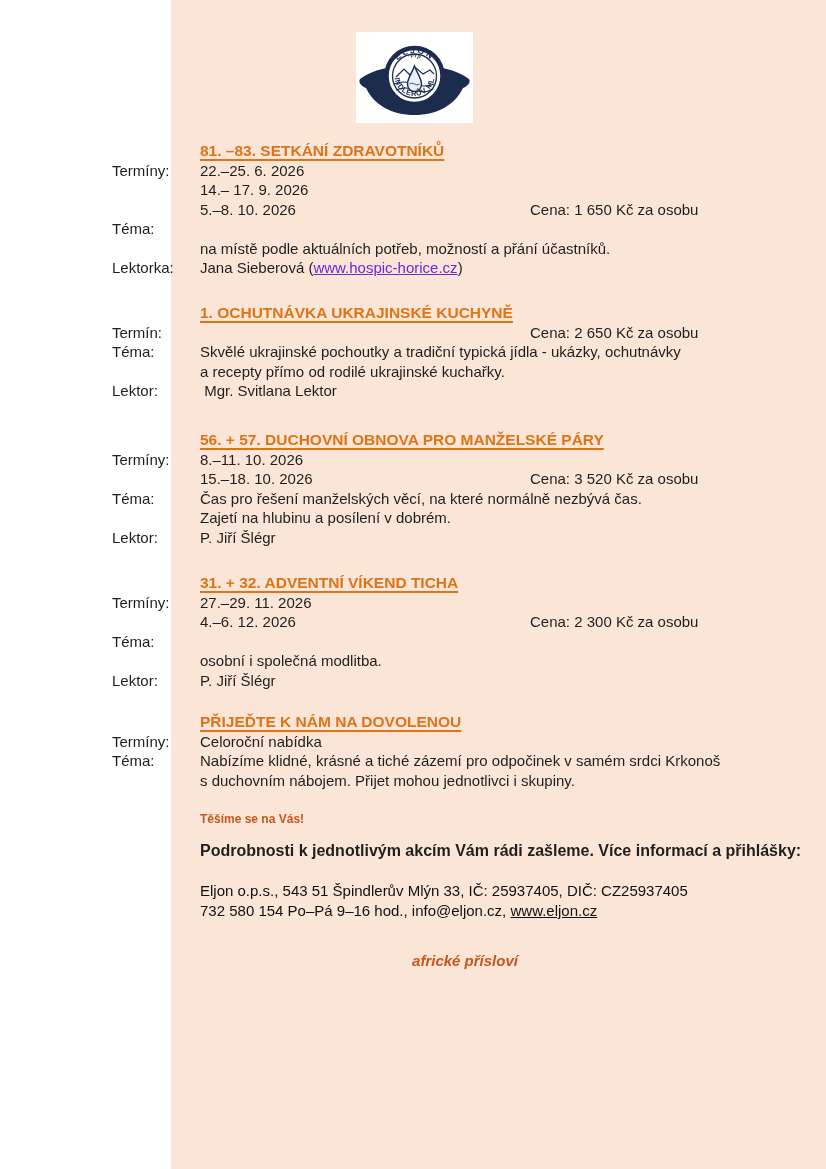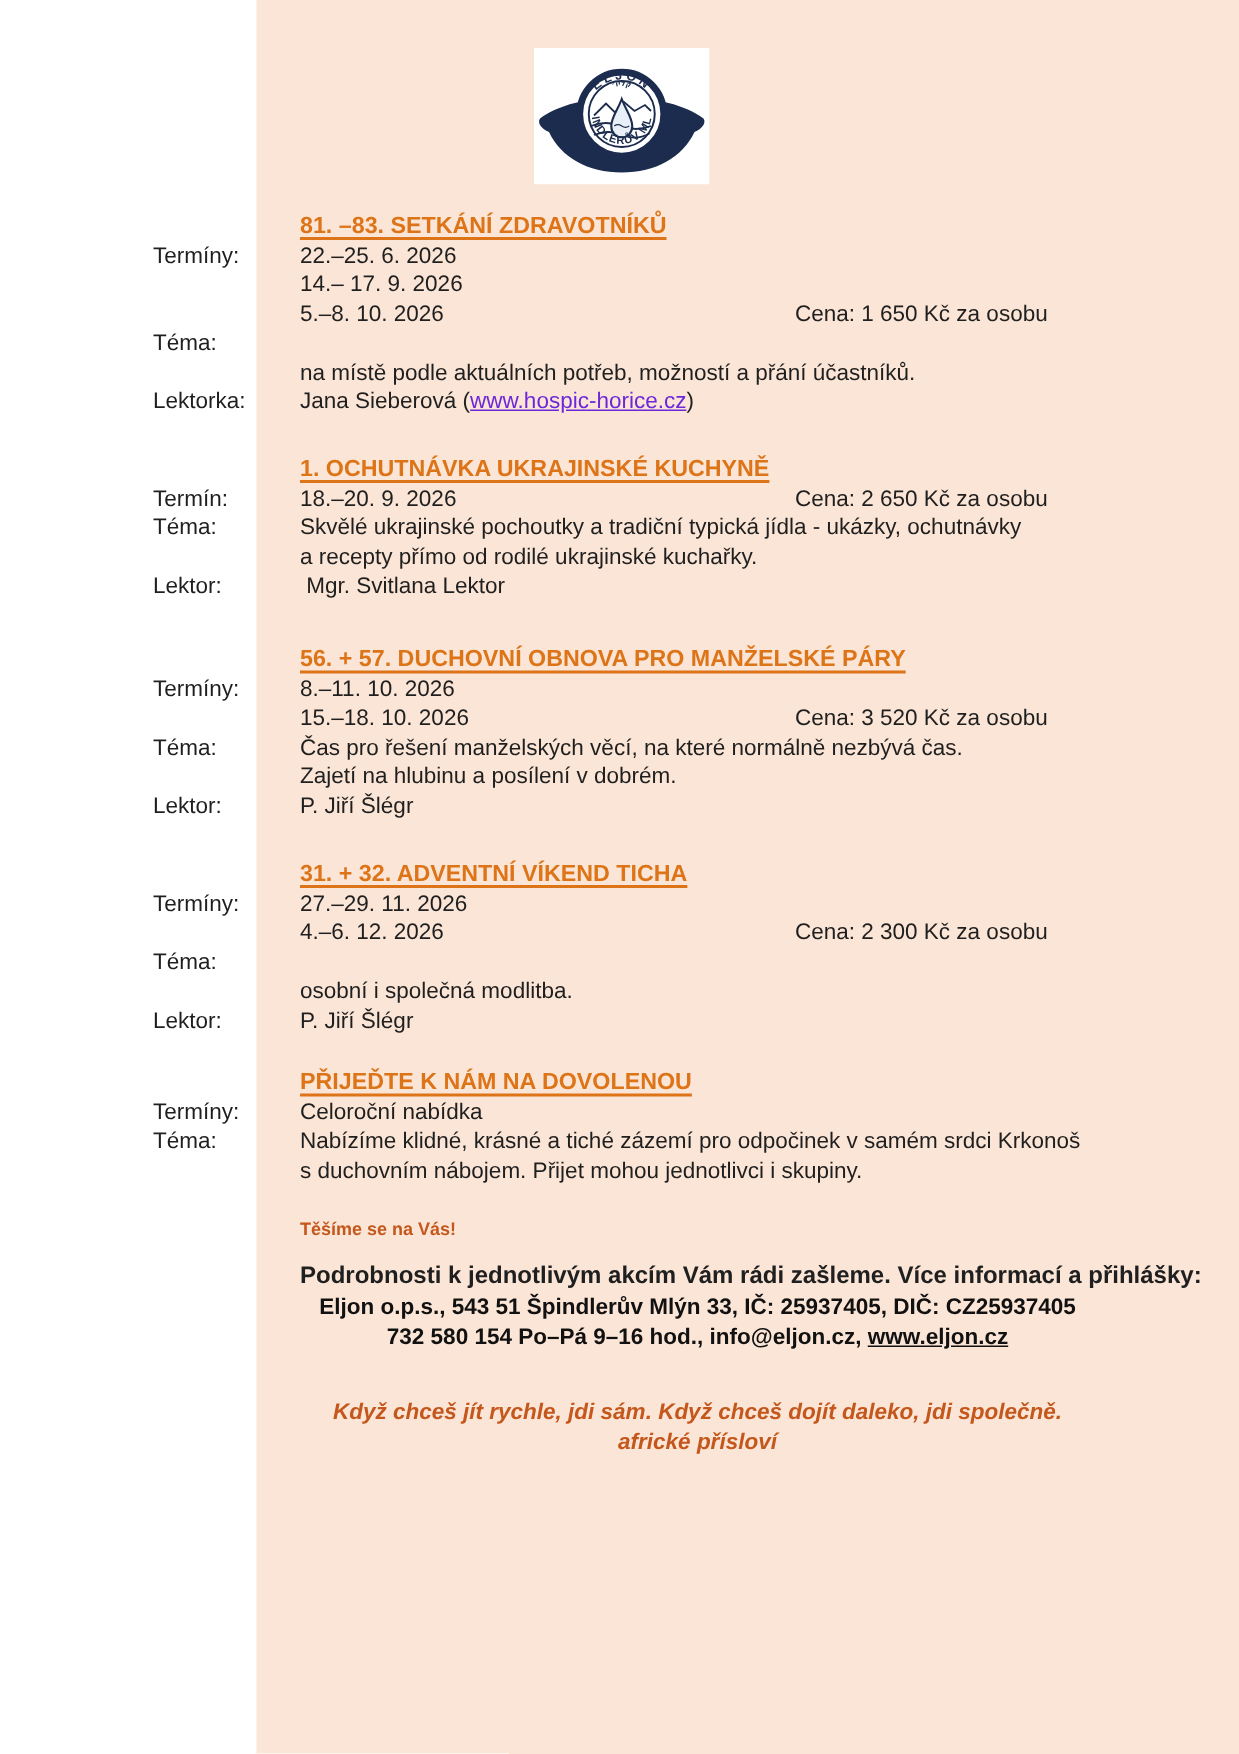--- a/index.html
+++ b/index.html
@@ -22,7 +22,7 @@
     text-decoration:underline; text-decoration-thickness:1.5px; text-underline-offset:2.5px;
   }
   .row { position:relative; height:19.5px; line-height:19.5px; font-size:15px; }
-  .lbl { position:absolute; left:102px; top:0; white-space:pre; }
+  .lbl { position:absolute; left:112px; top:0; white-space:pre; }
   .txt { display:block; margin-left:200px; white-space:pre; }
   .cena { position:absolute; left:530px; top:0; white-space:pre; }
   .link { color:#6d28d9; text-decoration:underline; cursor:pointer; }

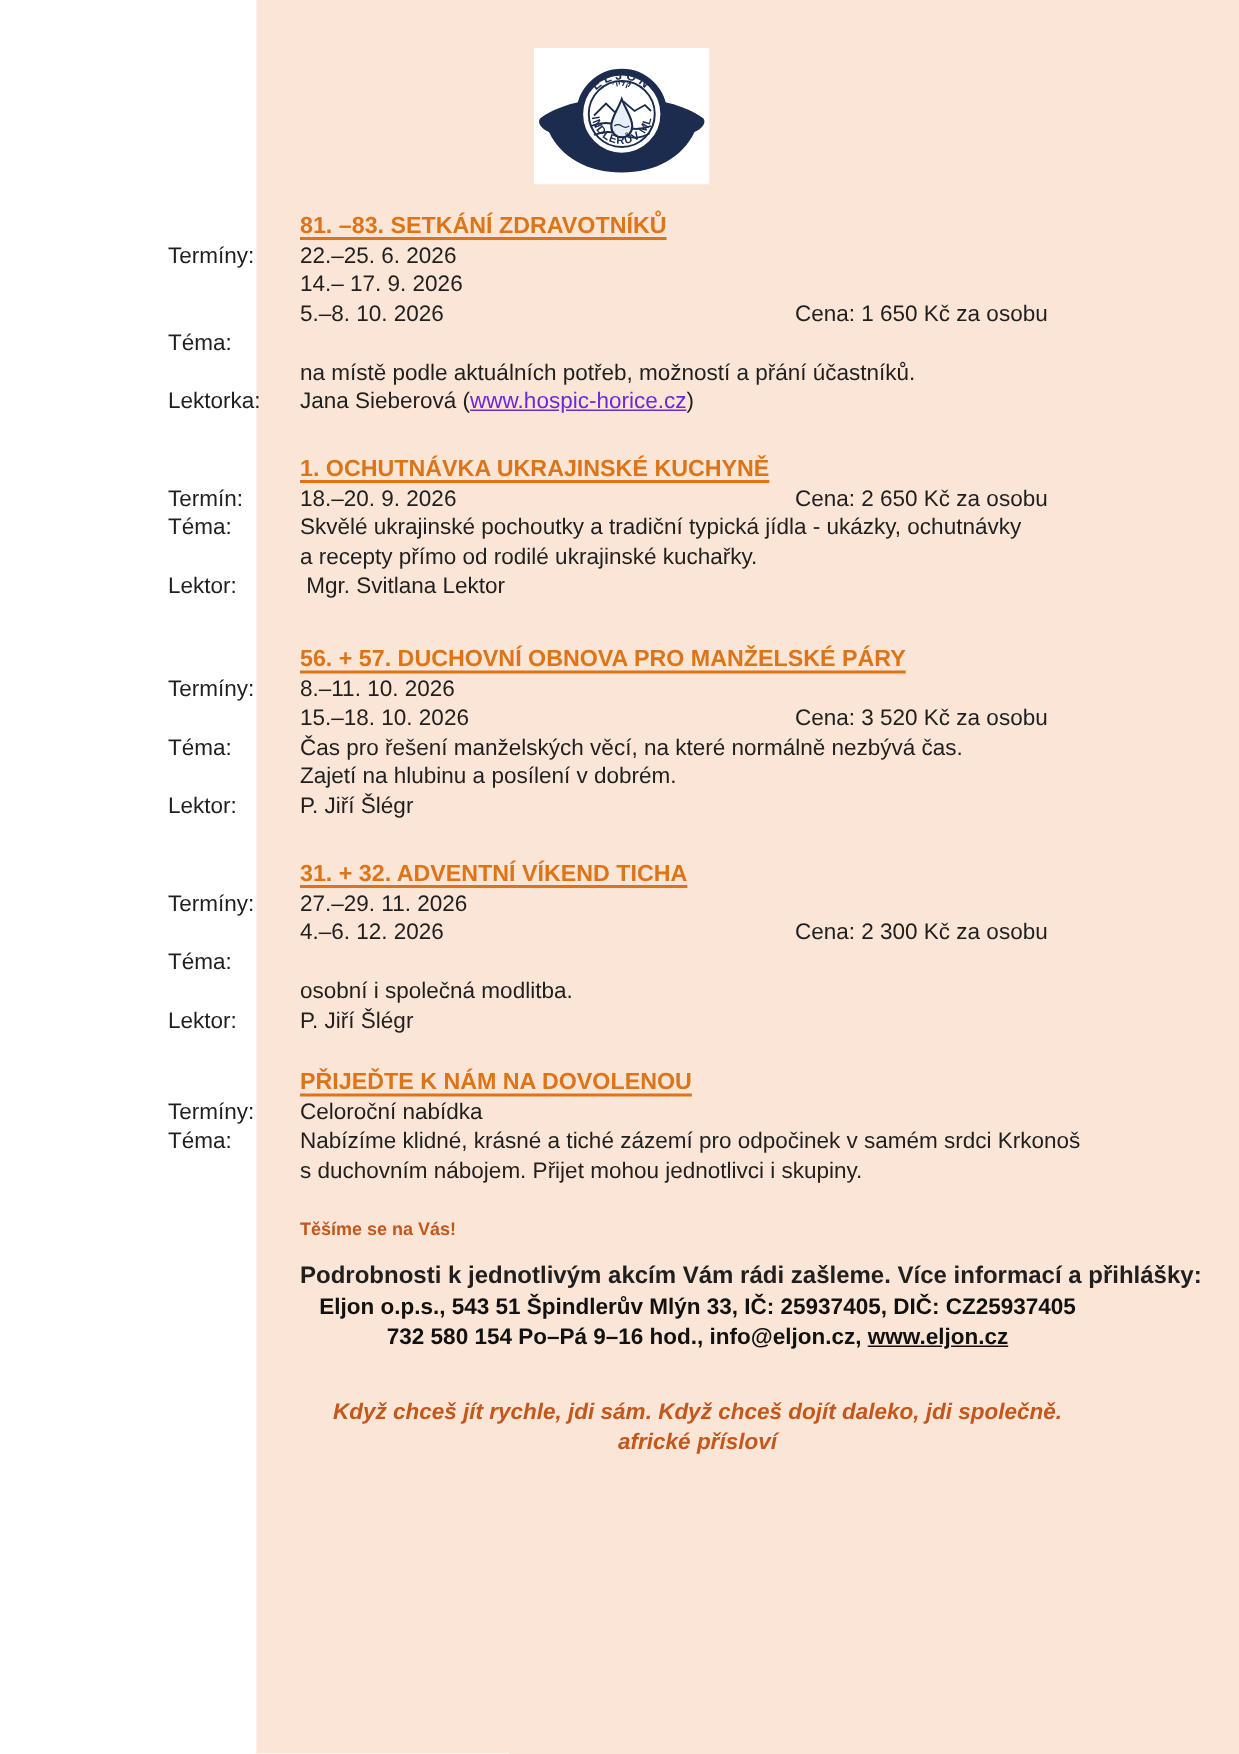--- a/index.html
+++ b/index.html
@@ -98,7 +98,6 @@
     </div>
     <div class="row">
       <span class="lbl">Termín:</span>
-      <span class="txt">18.–20. 9. 2026</span>
       <span class="cena">Cena: 2 650 Kč za osobu</span>
     </div>
     <div class="row">

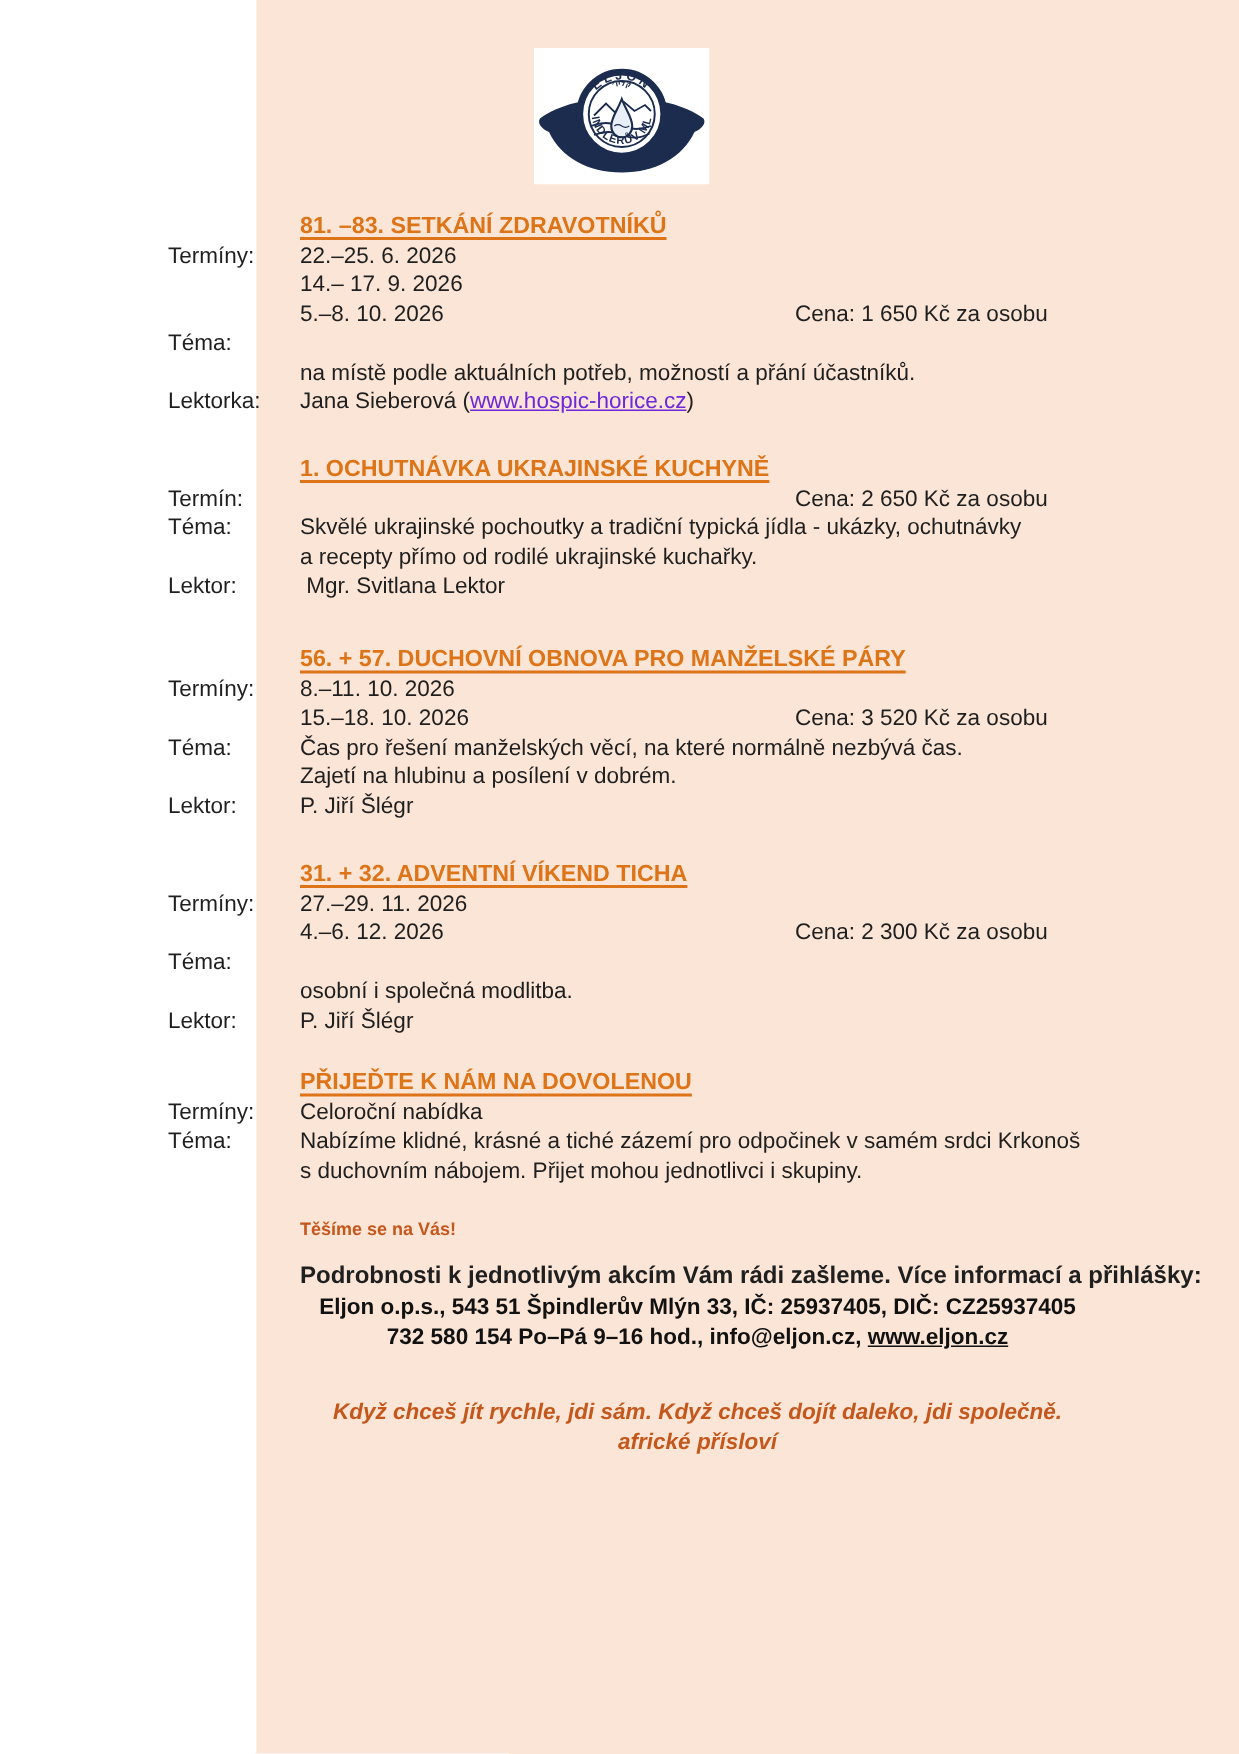--- a/index.html
+++ b/index.html
@@ -28,7 +28,7 @@
   .link { color:#6d28d9; text-decoration:underline; cursor:pointer; }
   .tesime { margin:20px 0 0 200px; height:19.5px; line-height:19.5px; font-weight:bold; font-size:12px; color:#C4571C; }
   .details { margin:11.5px 0 0 200px; height:19.5px; line-height:19.5px; font-size:16px; white-space:pre;font-weight:bold; }
-  .footer { margin:1px 0 0 200px; width:530px; text-align:center; font-weight:bold; font-size:15px; line-height:20.5px; color:#111111; }
+  .footer { margin:20px 0 0 200px; width:530px; text-align:left; font-weight:normal; font-size:15px; line-height:20.5px; color:#111111; }
   .flink { color:#111111; text-decoration:underline; cursor:pointer; }
   .quote { margin:29px 0 0 200px; width:530px; text-align:center; font-weight:bold; font-style:italic; font-size:15px; line-height:20px; color:#C4571C; }
 </style>

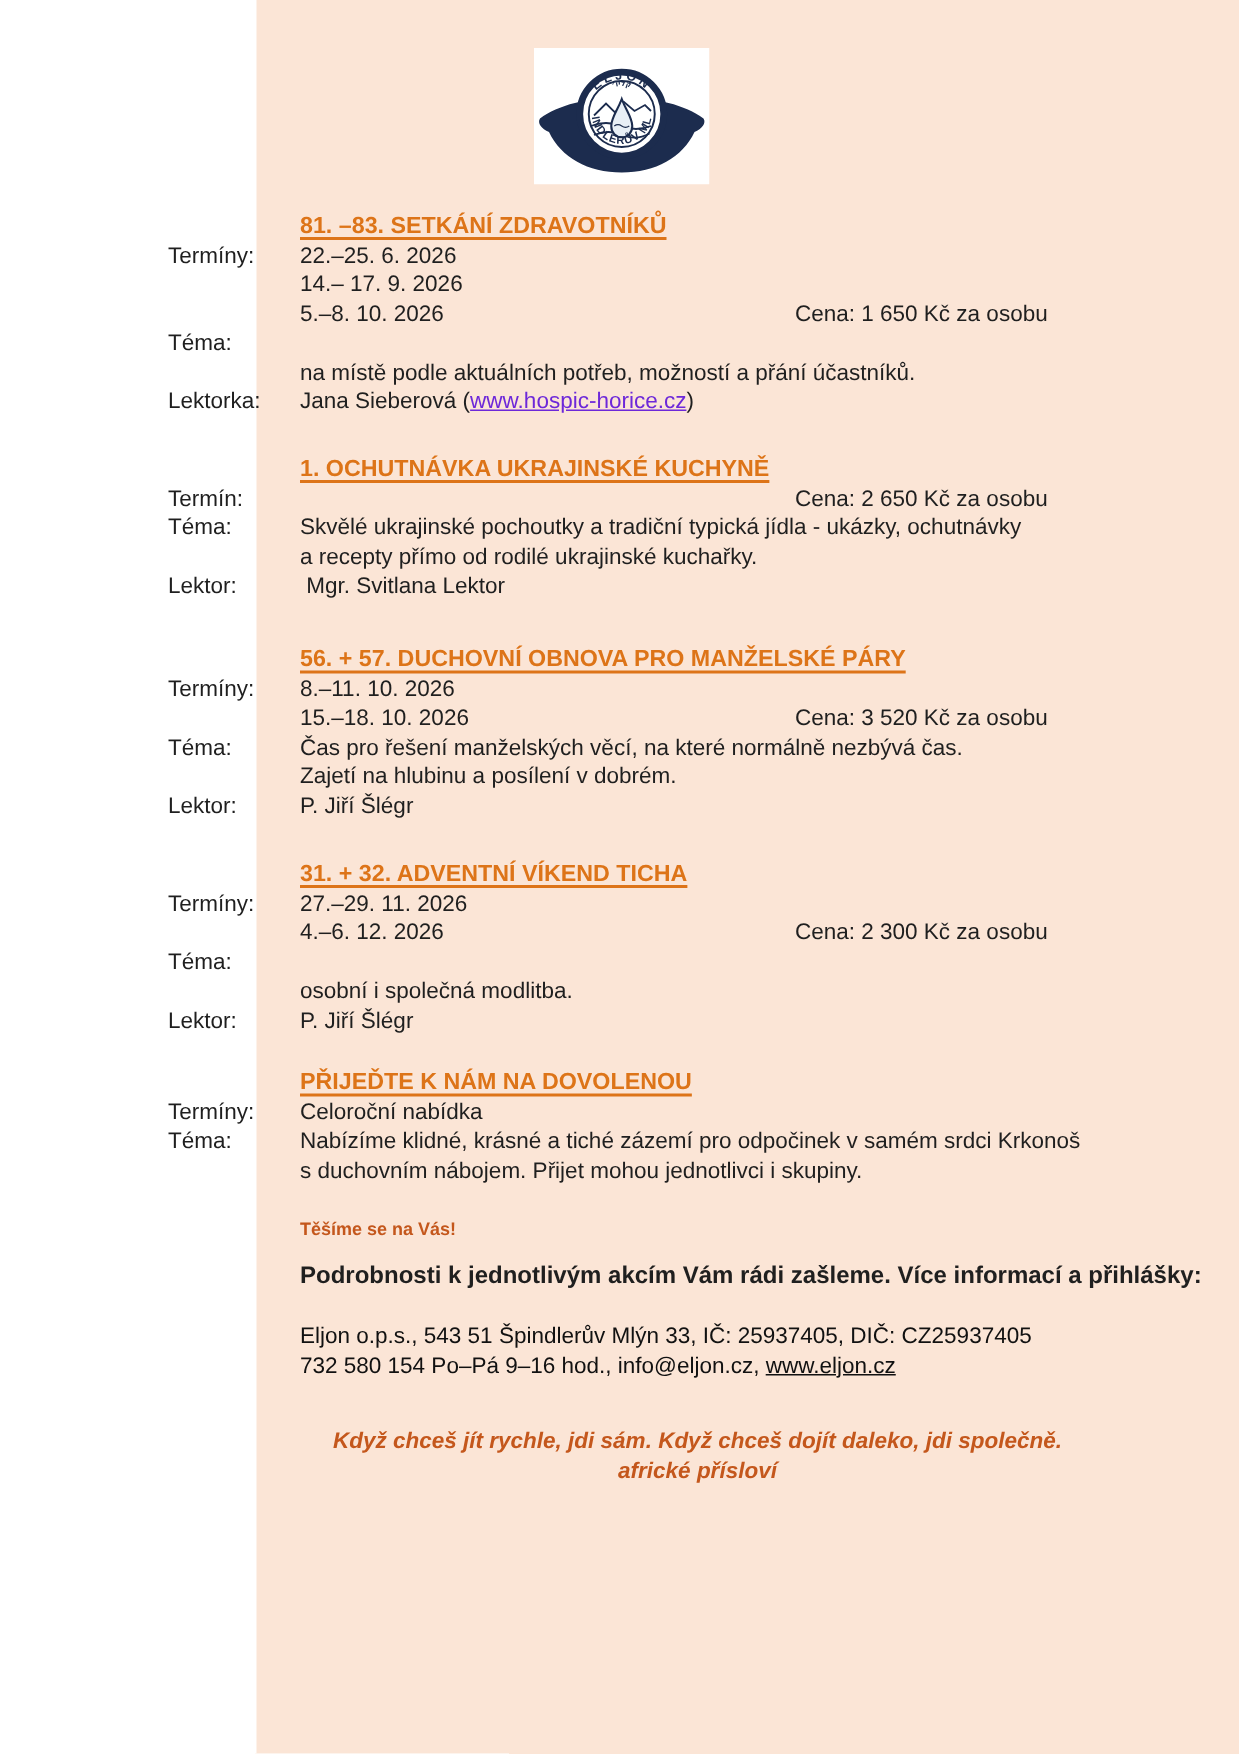--- a/index.html
+++ b/index.html
@@ -181,7 +181,6 @@
     </div>
 
     <div class="quote">
-      <div>Když chceš jít rychle, jdi sám. Když chceš dojít daleko, jdi společně.</div>
       <div>africké přísloví</div>
     </div>
 

